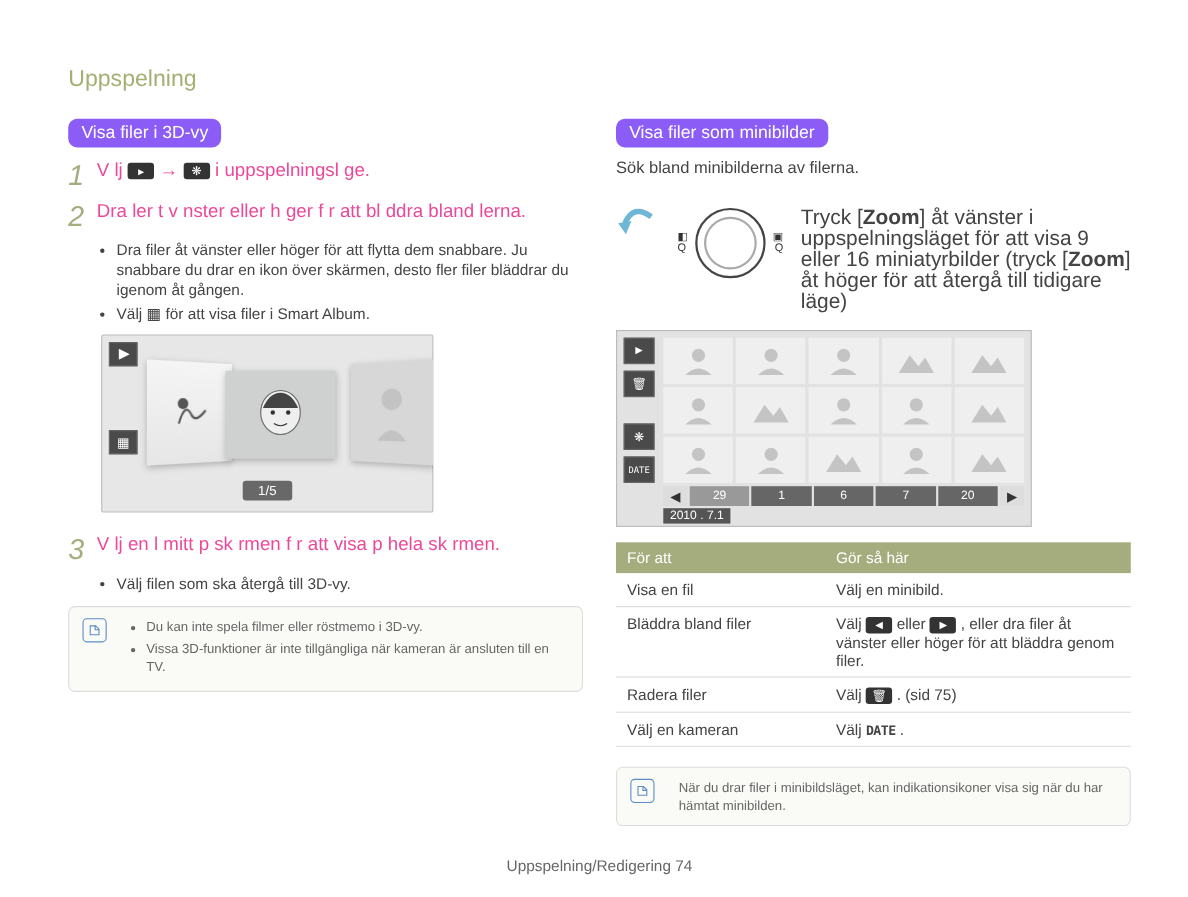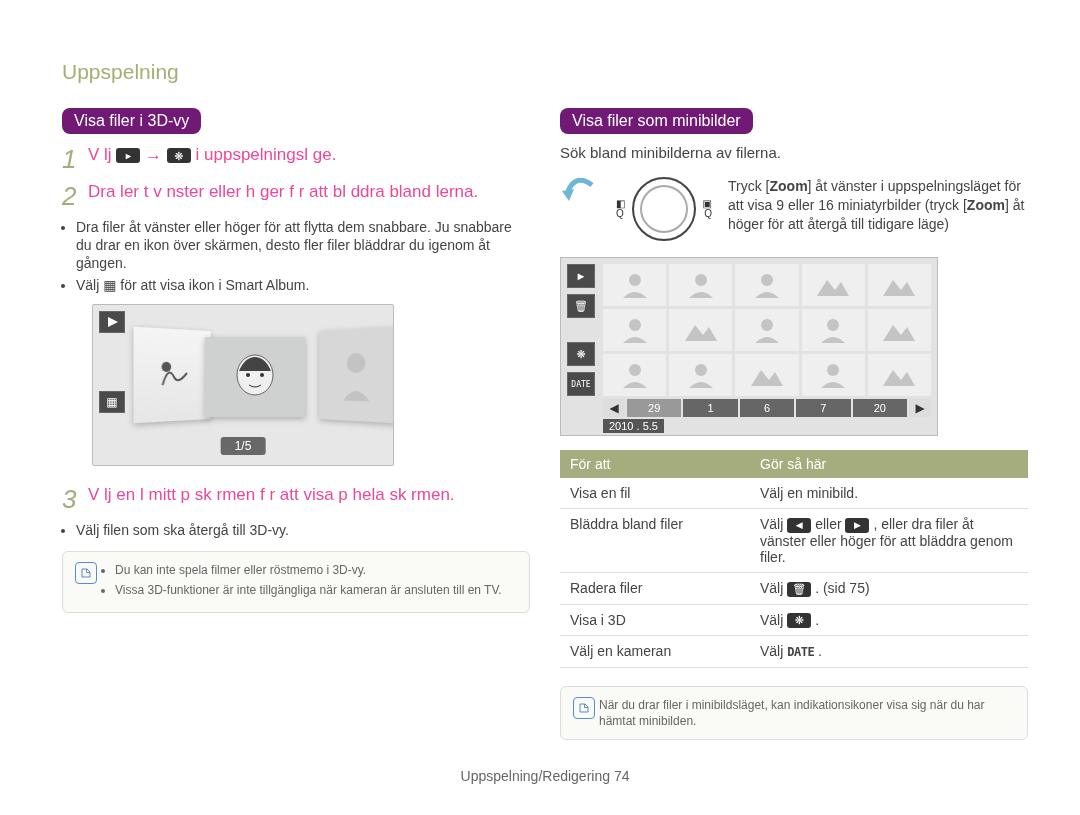--- a/index.html
+++ b/index.html
@@ -32,7 +32,7 @@
   }
   .pill {
     display: inline-block;
-    background: #701a75;
+    background: #8b5cf6;
     color: #fff;
     font-size: 16px;
     font-weight: 500;

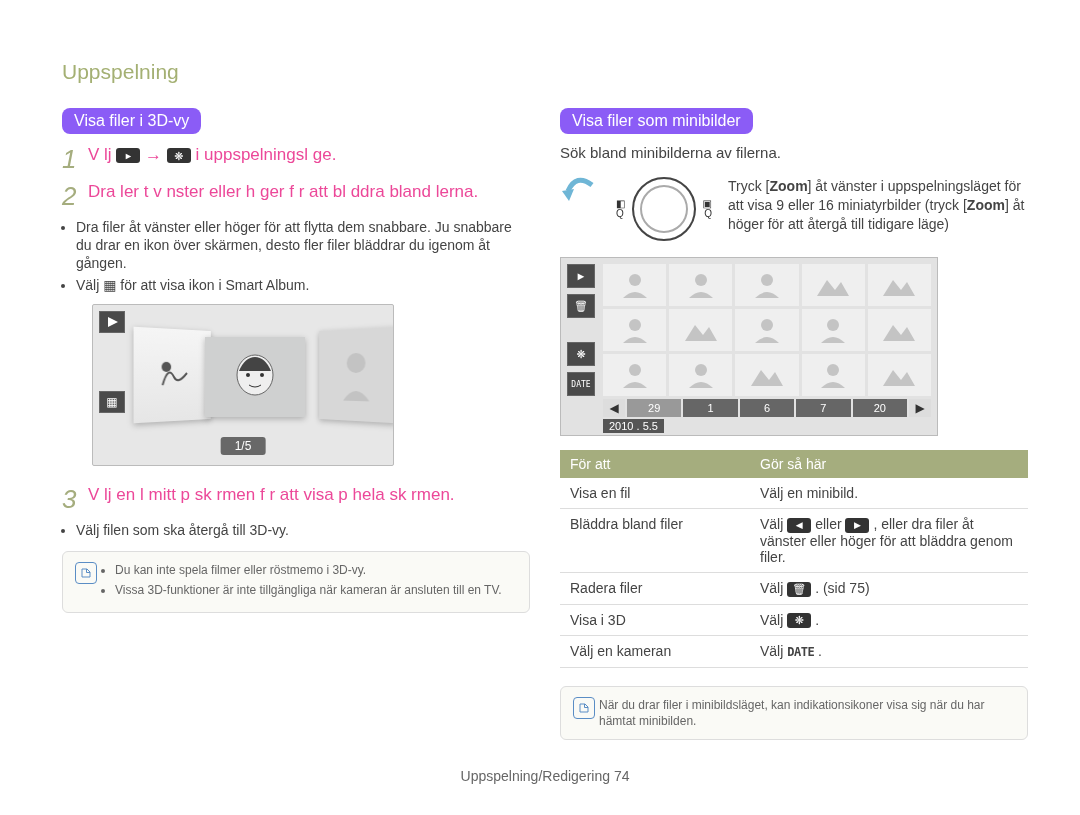--- a/index.html
+++ b/index.html
@@ -163,7 +163,7 @@
   .subtext {
     font-size: 15px;
     color: #444;
-    margin-bottom: 16px;
+    margin-bottom: 28px;
   }
   .zoom-block {
     display: flex;

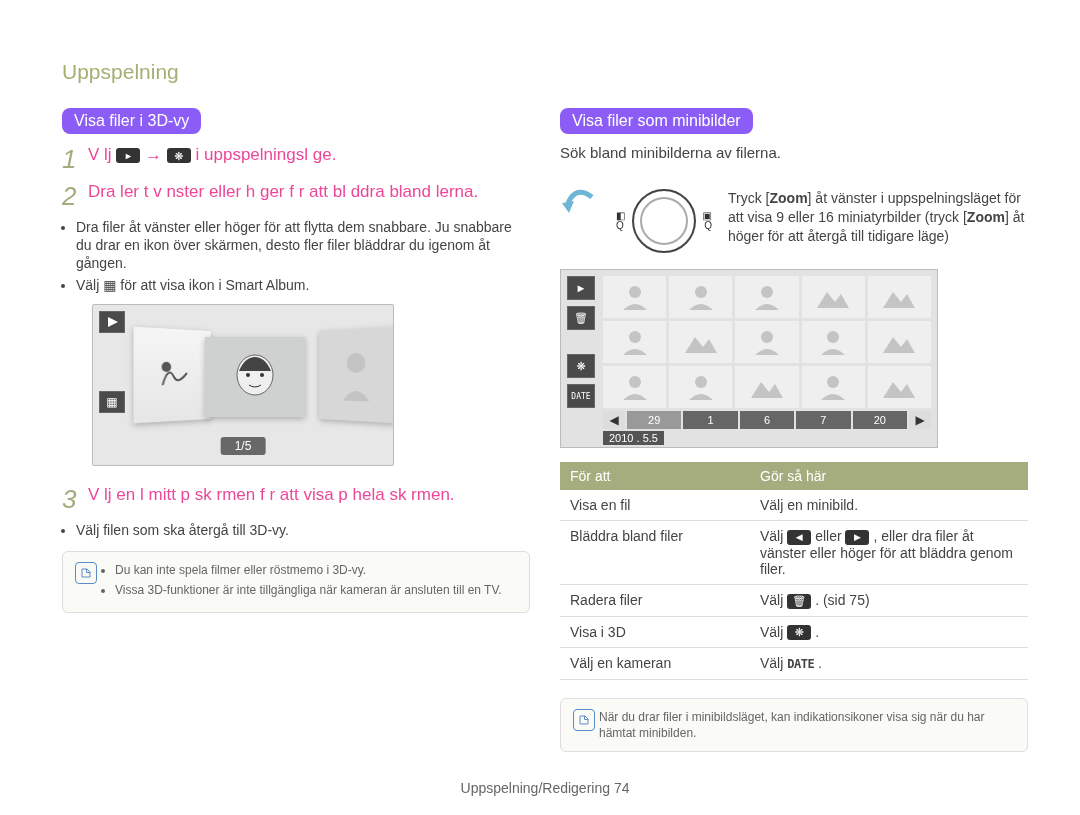--- a/index.html
+++ b/index.html
@@ -188,7 +188,7 @@
   }
   .dial-side.l { left: 2px; text-align:left;}
   .dial-side.r { right: 2px; text-align:right;}
-  .zoom-text { flex:1; font-size: 14px; line-height: 19px; color:#444;}
+  .zoom-text { flex:1; font-size: 19px; line-height: 19px; color:#444;}
   .zoom-text b { font-weight: 700; }
 
   

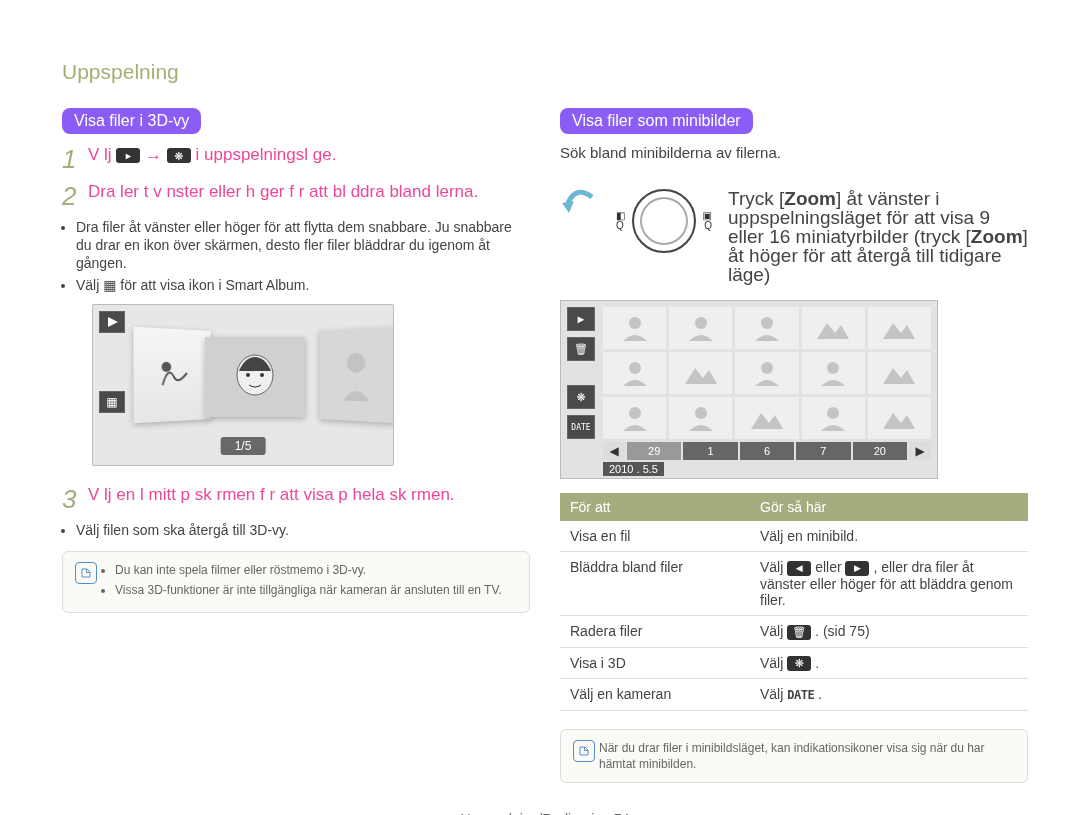--- a/index.html
+++ b/index.html
@@ -60,7 +60,7 @@
     line-height: 22px;
   }
   .bullets {
-    margin: 4px 0 10px 14px;
+    margin: 4px 0 10px 44px;
     padding: 0;
     list-style: disc;
   }

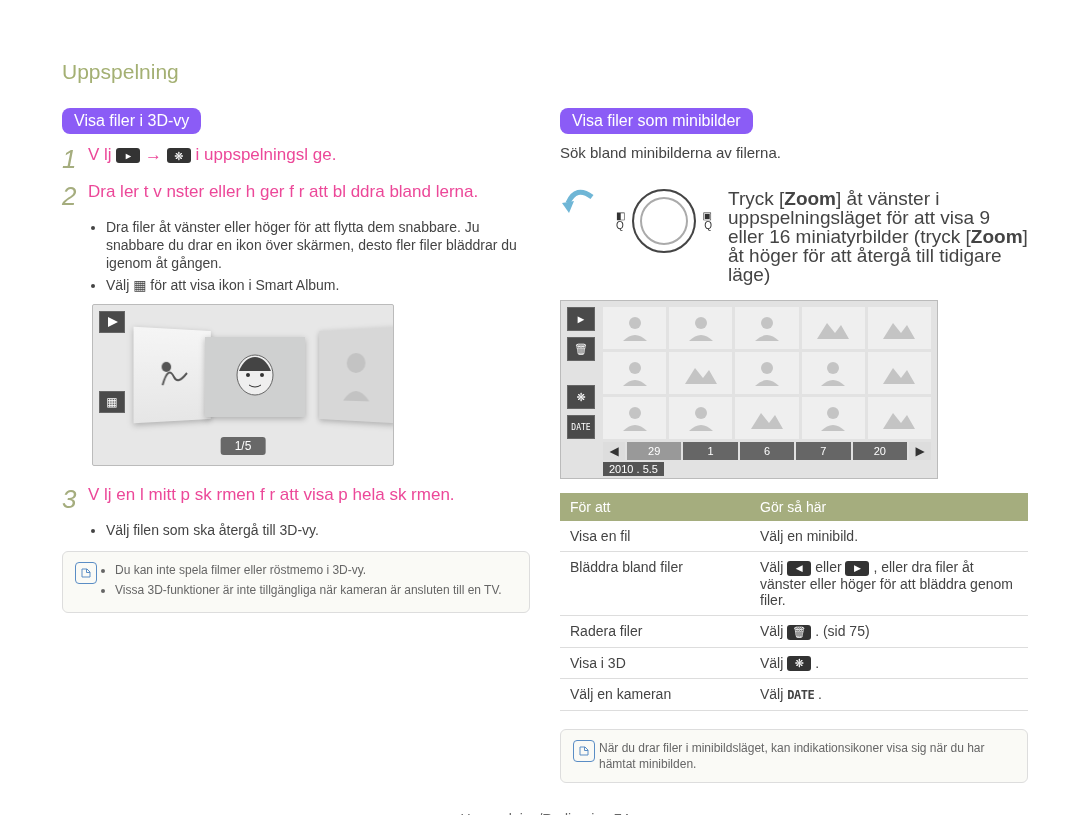--- a/index.html
+++ b/index.html
@@ -338,7 +338,7 @@
       </div>
       <ul class="bullets">
         <li>Dra filer åt vänster eller höger för att flytta dem snabbare. Ju snabbare du drar en ikon över skärmen, desto fler filer bläddrar du igenom åt gången.</li>
-        <li>Välj ▦ för att visa ikon i Smart Album.</li>
+        <li>Välj ▦ för att visa filer i Smart Album.</li>
       </ul>
 
       

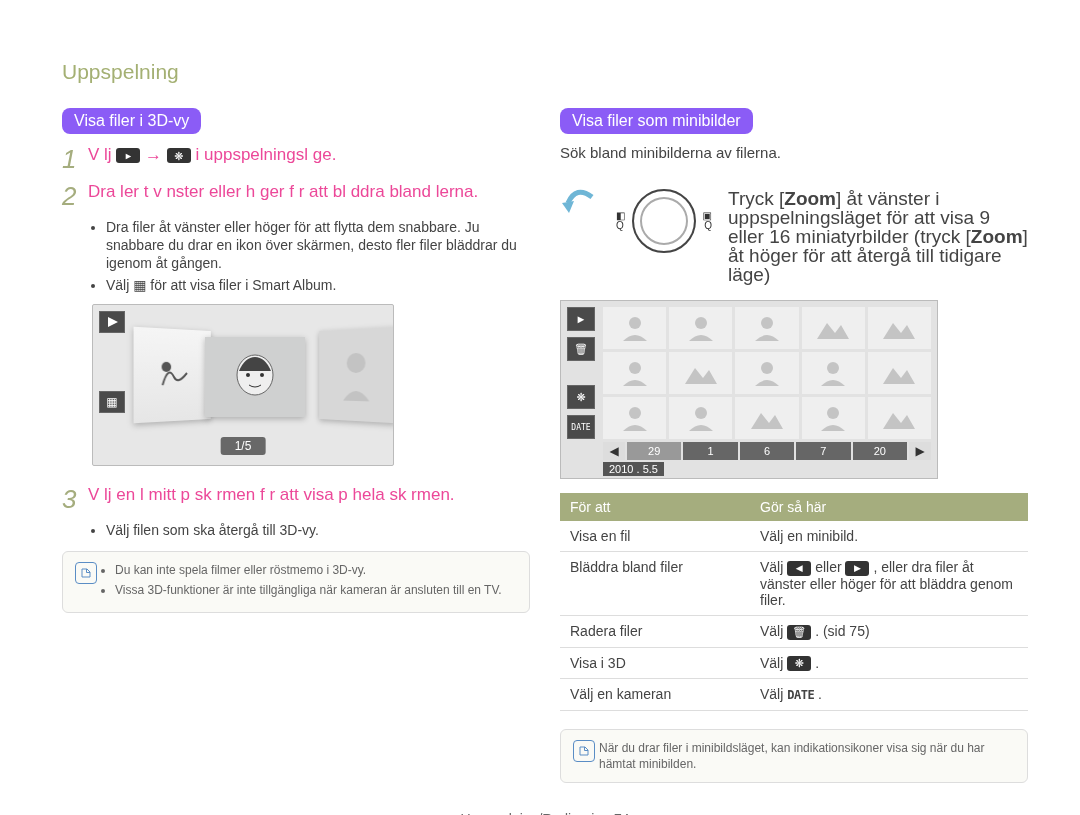--- a/index.html
+++ b/index.html
@@ -528,7 +528,7 @@
           <div class="navnum">20</div>
           <div class="navbtn">▶</div>
         </div>
-        <div class="daterow">2010 . 5.5</div>
+        <div class="daterow">2010 . 7.1</div>
       </div>
 
       <table class="actions">

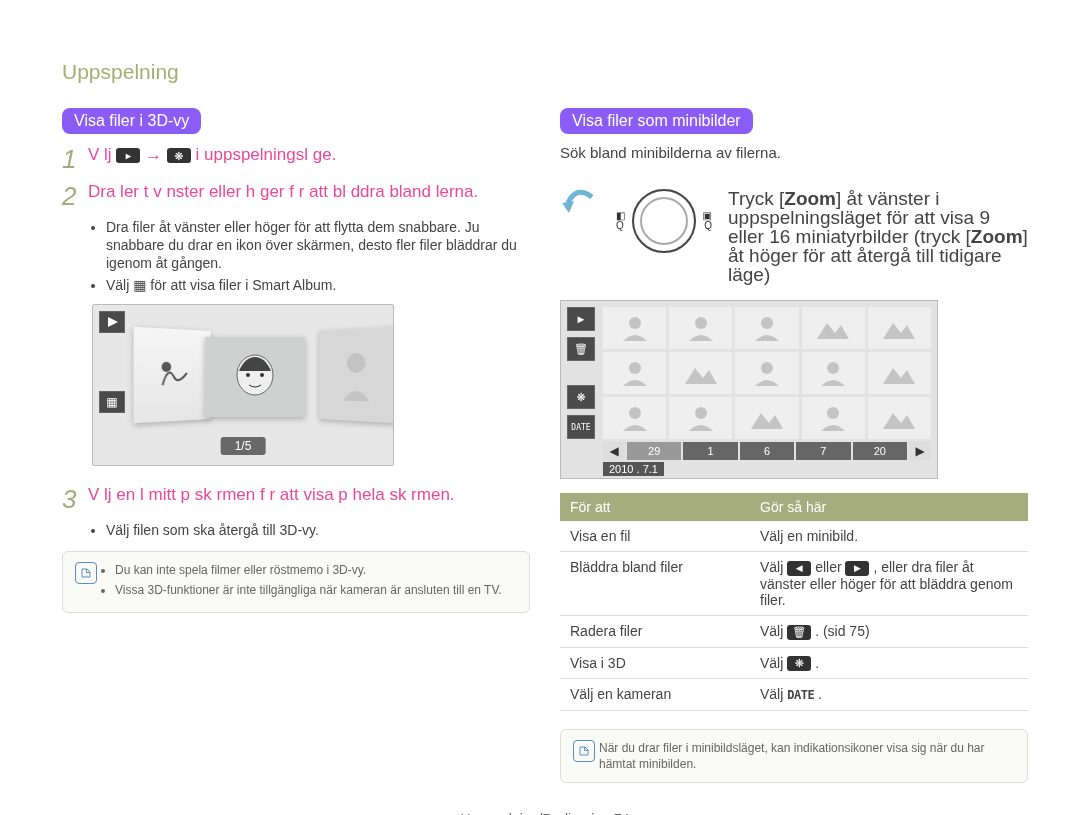--- a/index.html
+++ b/index.html
@@ -76,7 +76,7 @@
     background: #fafaf6;
     padding: 10px 12px;
     display: flex;
-    gap: 4px;
+    gap: 22px;
     margin-top: 12px;
   }
   .info-icon {

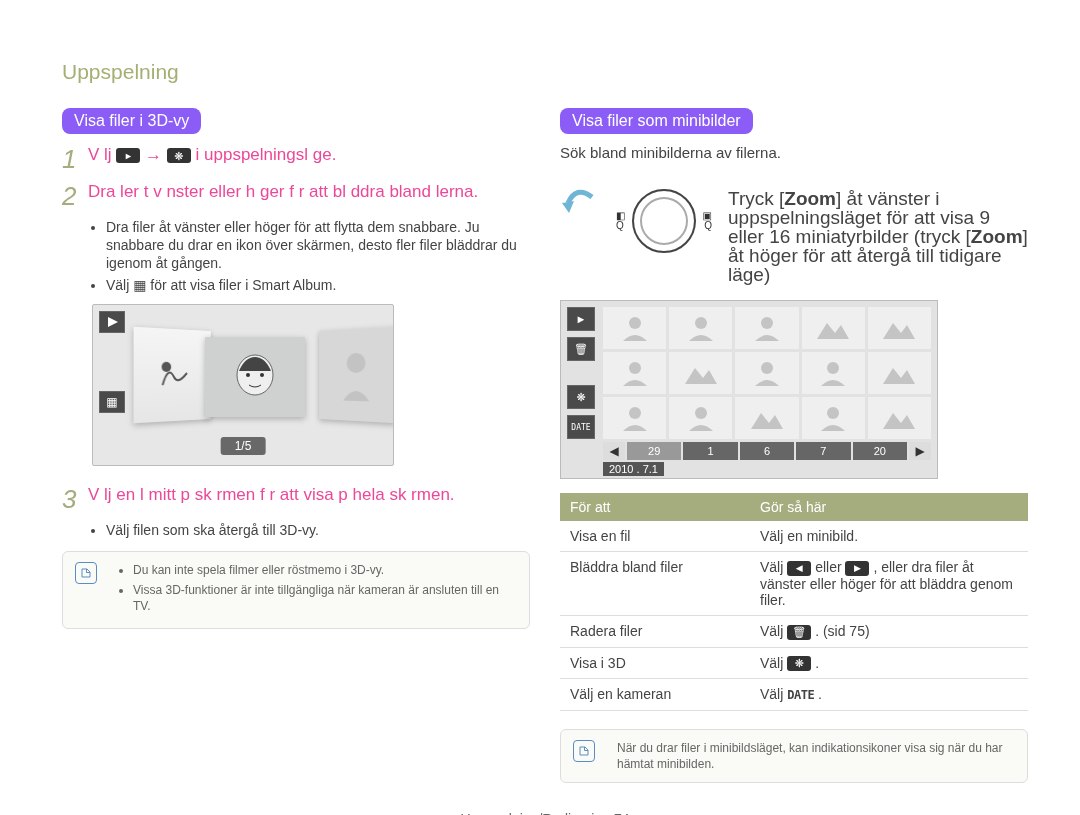--- a/index.html
+++ b/index.html
@@ -562,14 +562,6 @@
             </td>
           </tr>
           <tr>
-            <td>Visa i 3D</td>
-            <td>
-              <span>Välj </span>
-              <span class="glyph flower"></span>
-              <span>.</span>
-            </td>
-          </tr>
-          <tr>
             <td>Välj en kameran</td>
             <td>
               <span>Välj </span>

